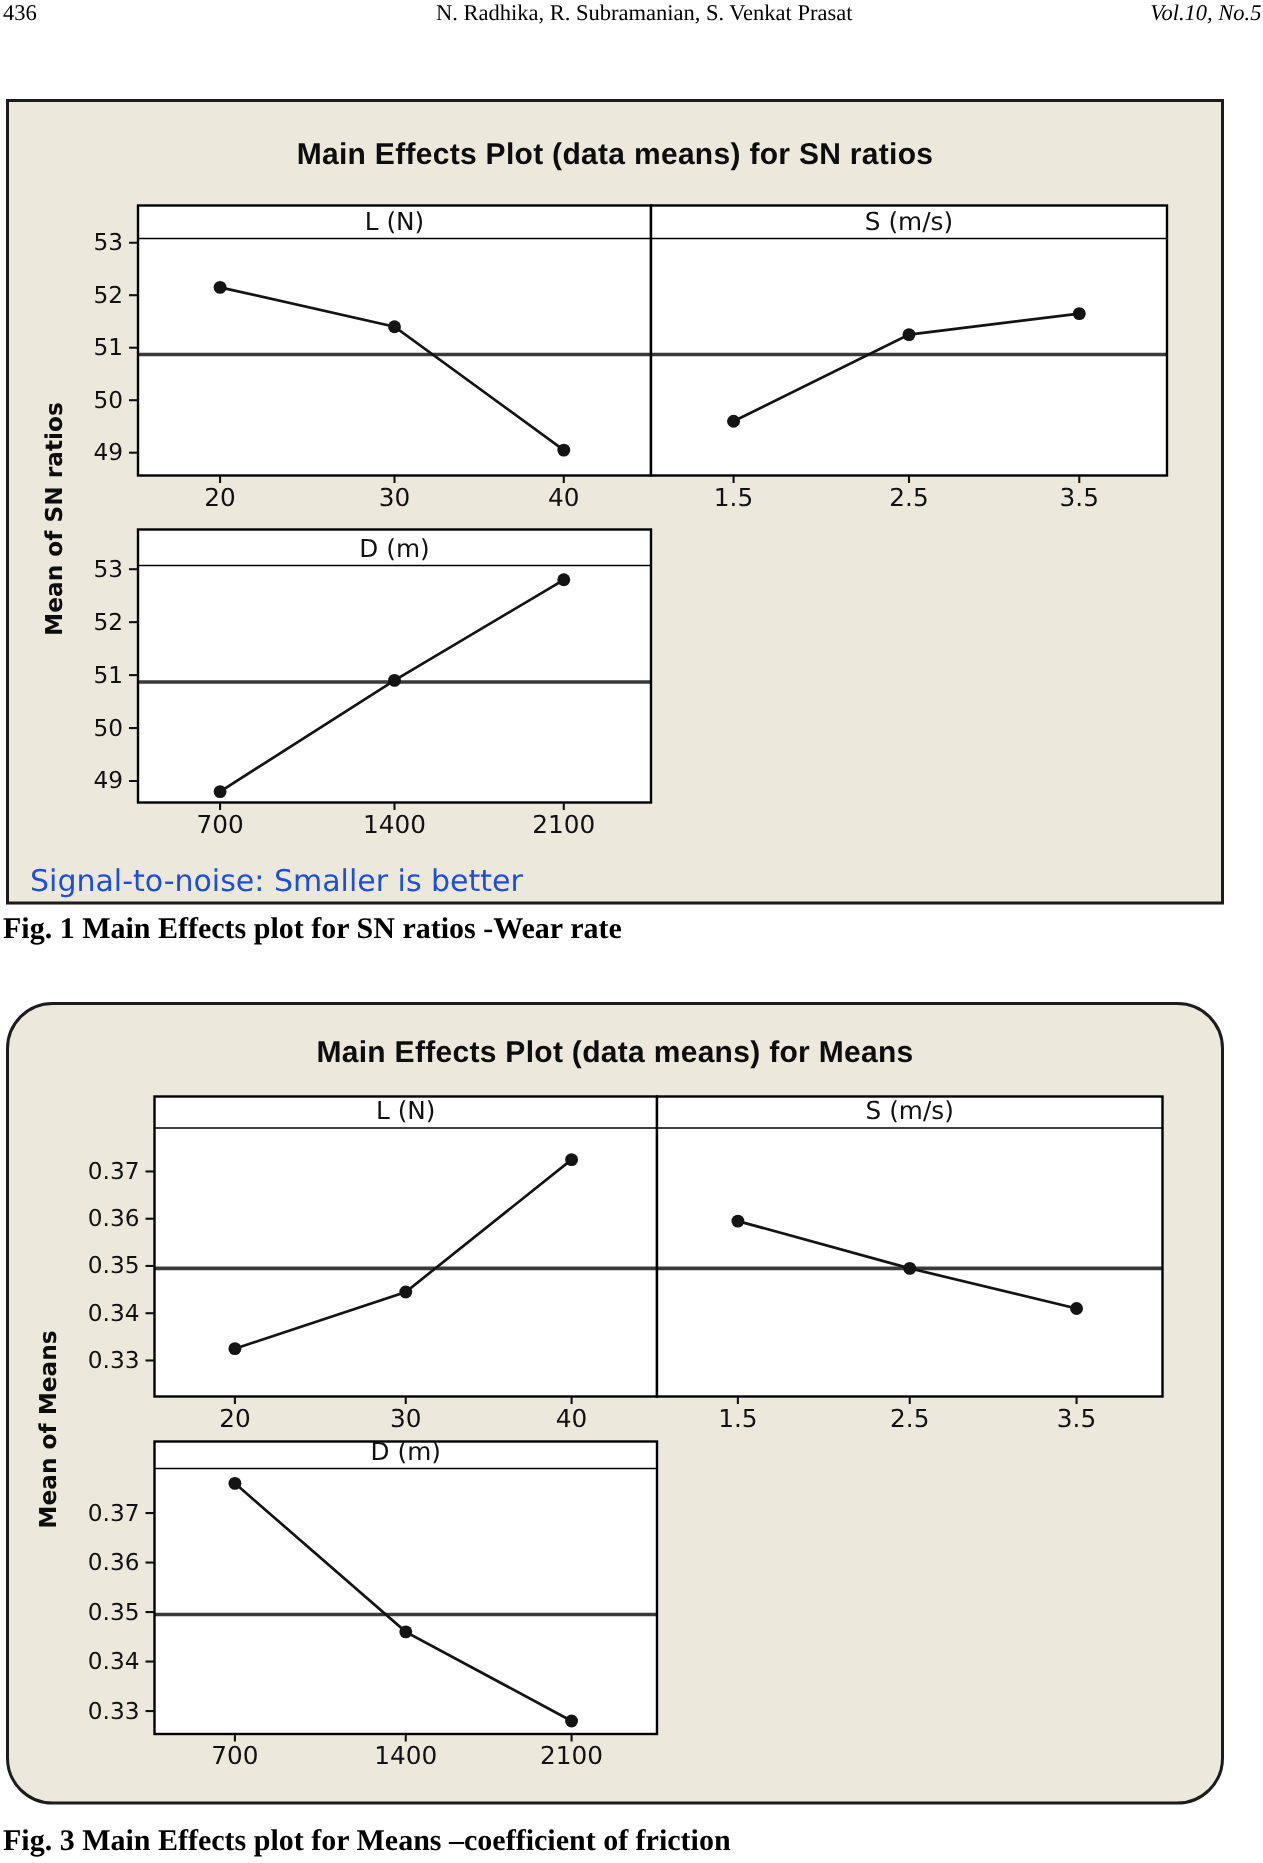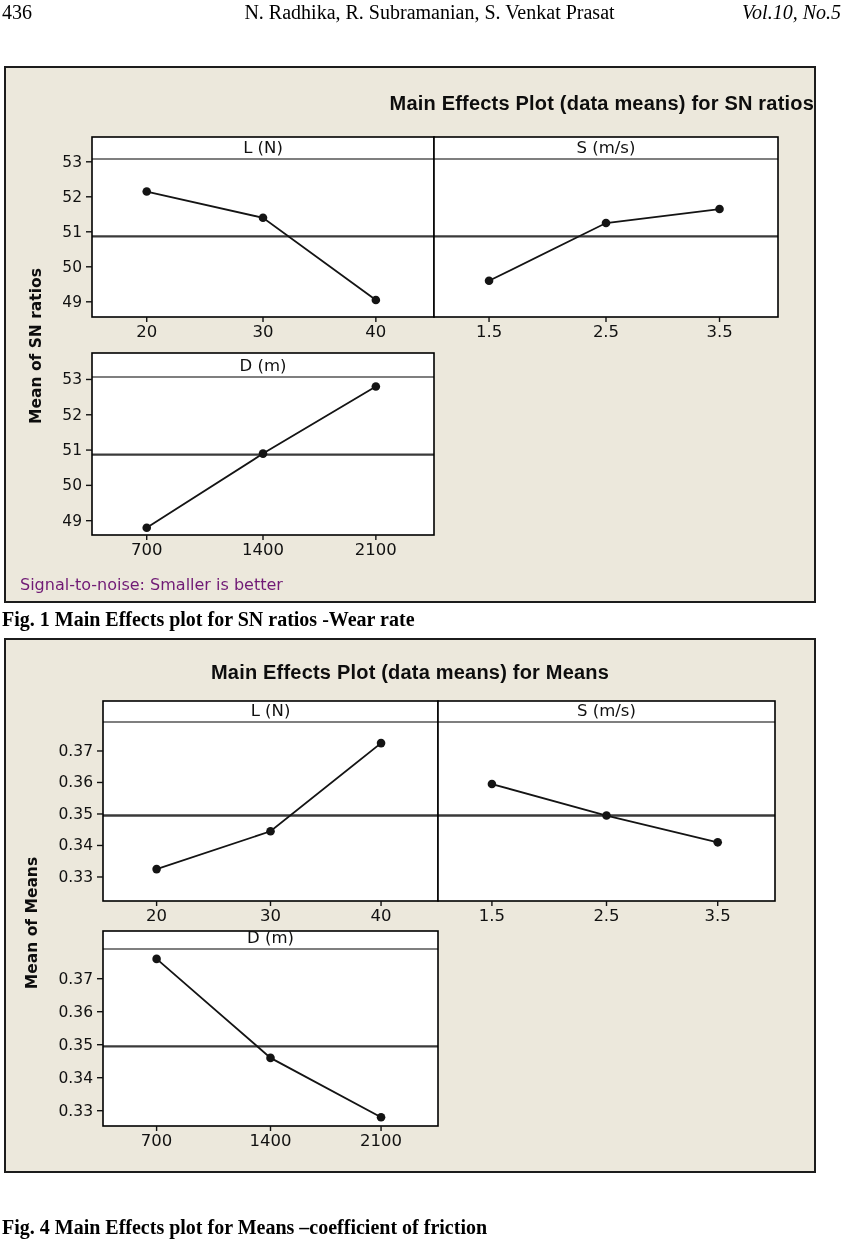--- a/index.html
+++ b/index.html
@@ -9,7 +9,7 @@
   }
   .page-header{
     position:absolute;top:0;left:0;width:842px;height:24px;
-    font-family:"Liberation Serif",serif;font-size:20px;color:#000;
+    font-family:"Liberation Serif",serif;font-size:15px;color:#000;
   }
   .page-header .hdr-left{position:absolute;left:2px;top:1px;}
   .page-header .hdr-center{position:absolute;left:0;right:0;top:1px;text-align:center;padding-left:17px;}

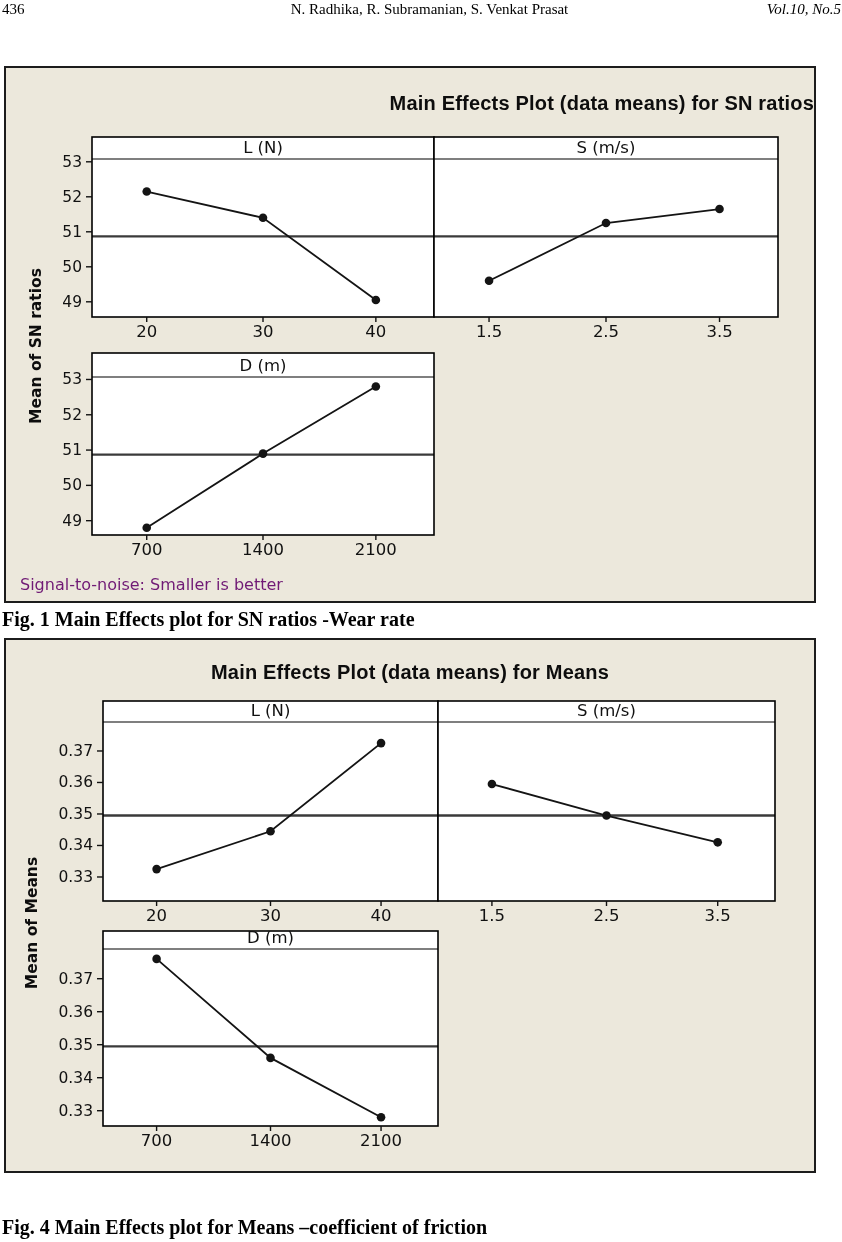--- a/index.html
+++ b/index.html
@@ -49,7 +49,7 @@
 </div>
 
 <section class="figure-box" style="top:66px;height:537px;">
-  <div class="fig-title" style="top:24px;text-align:right;">Main Effects Plot (data means) for SN ratios</div>
+  <div class="fig-title" style="top:24px;">Main Effects Plot (data means) for SN ratios</div>
   <div class="fig-ylabel" style="left:-80px;top:269px;">Mean of SN ratios</div>
   <svg class="fig-svg" width="812" height="537">
       <g>

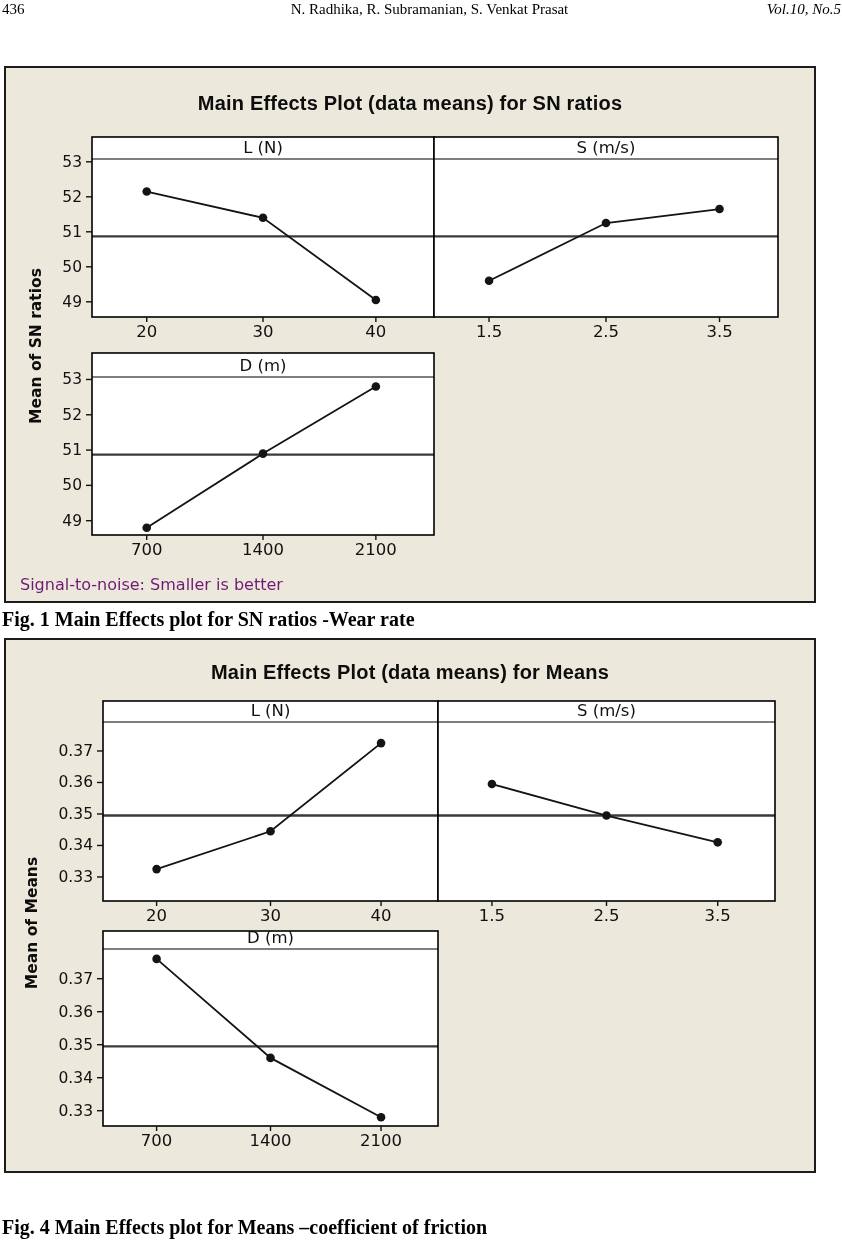--- a/index.html
+++ b/index.html
@@ -30,7 +30,7 @@
     font-family:"DejaVu Sans",sans-serif;
   }
   .fig-footnote{
-    position:absolute;left:14px;font-size:16px;color:#701a75;
+    position:absolute;left:14px;font-size:20px;color:#1d4ed8;
     font-family:"DejaVu Sans",sans-serif;
   }
   .fig-caption{

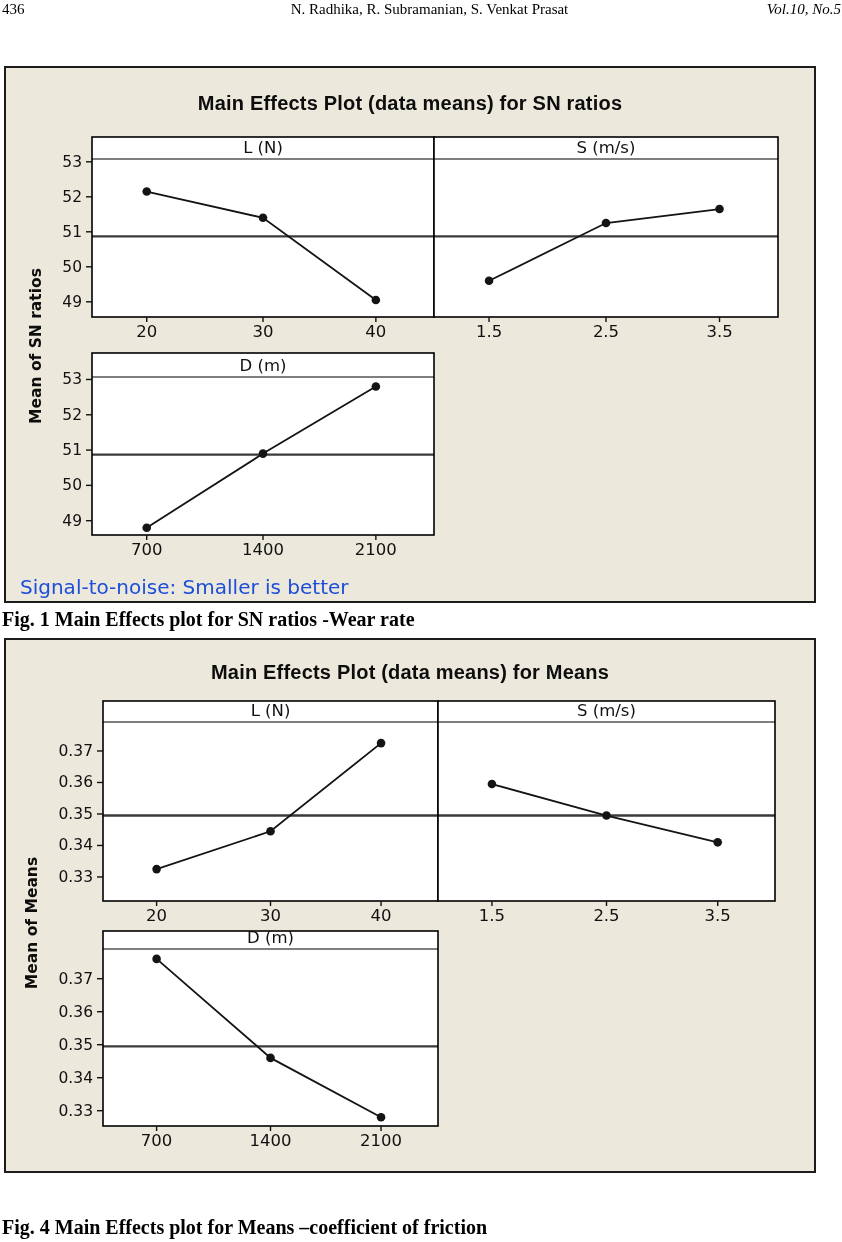--- a/index.html
+++ b/index.html
@@ -128,7 +128,7 @@
 </section>
 <div class="fig-caption" style="top:608px;">Fig. 1 Main Effects plot for SN ratios -Wear rate</div>
 
-<section class="figure-box" style="top:638px;height:535px;">
+<section class="figure-box" style="top:668px;height:535px;border-radius:31px;">
   <div class="fig-title" style="top:21px;">Main Effects Plot (data means) for Means</div>
   <div class="fig-ylabel" style="left:-84px;top:274px;">Mean of Means</div>
   <svg class="fig-svg" width="812" height="535">

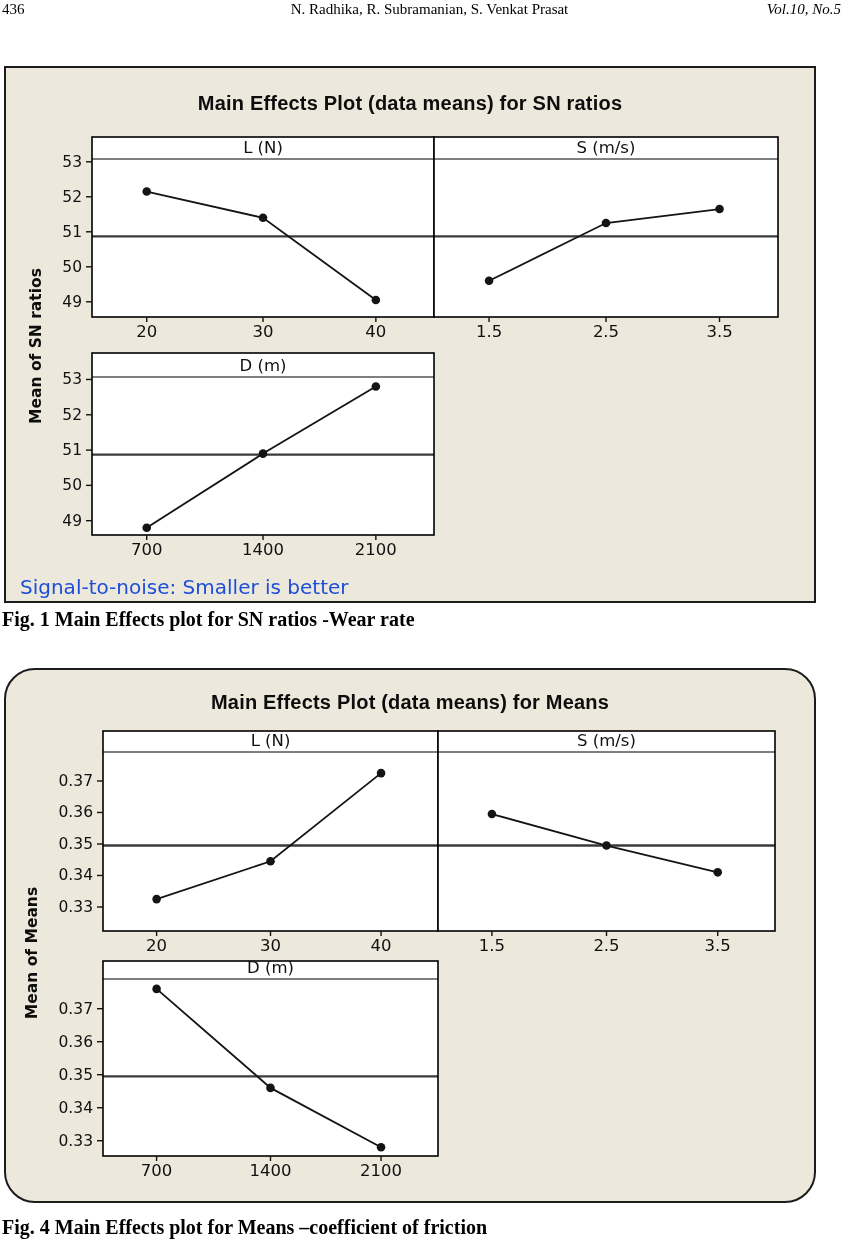--- a/index.html
+++ b/index.html
@@ -205,6 +205,6 @@
       </g>
     </svg>
 </section>
-<div class="fig-caption" style="top:1216px;">Fig. 4 Main Effects plot for Means –coefficient of friction</div>
+<div class="fig-caption" style="top:1216px;">Fig. 3 Main Effects plot for Means –coefficient of friction</div>
 
 </body></html>

